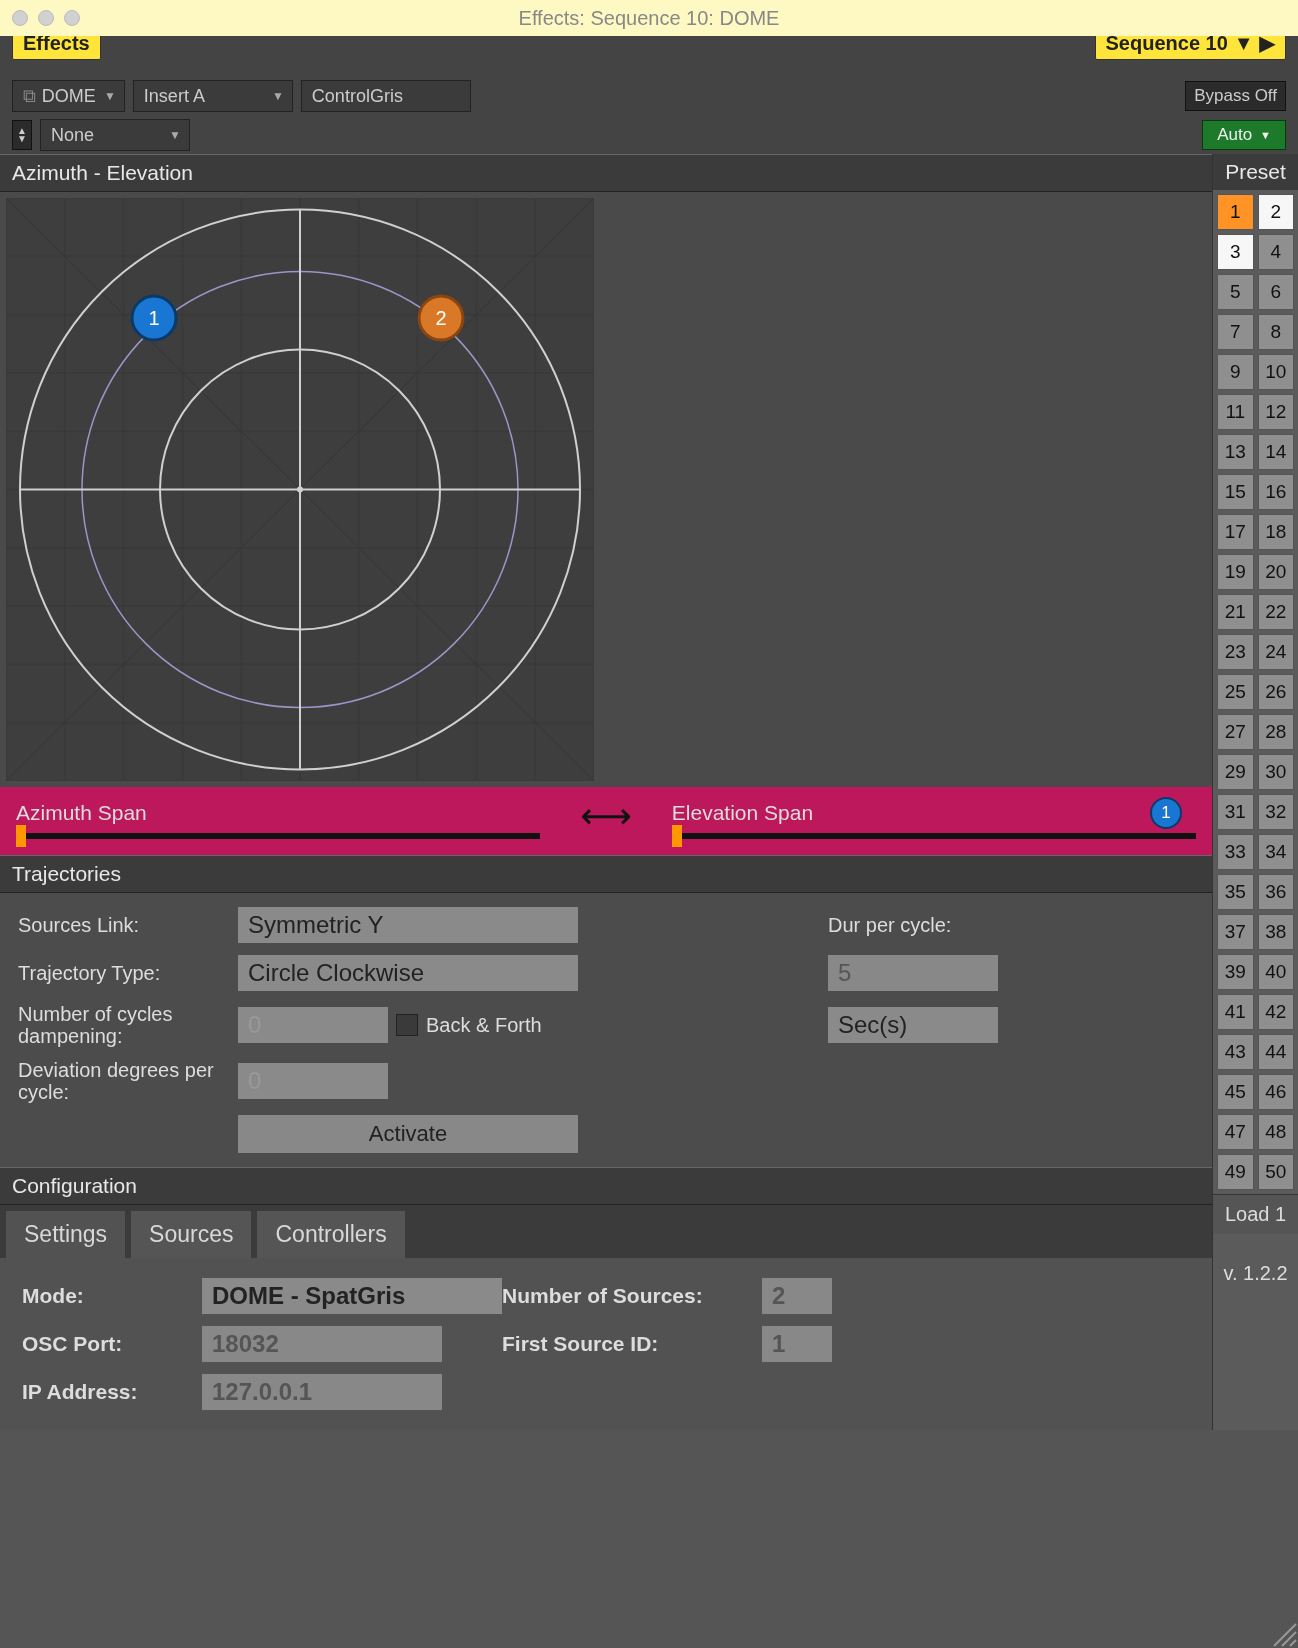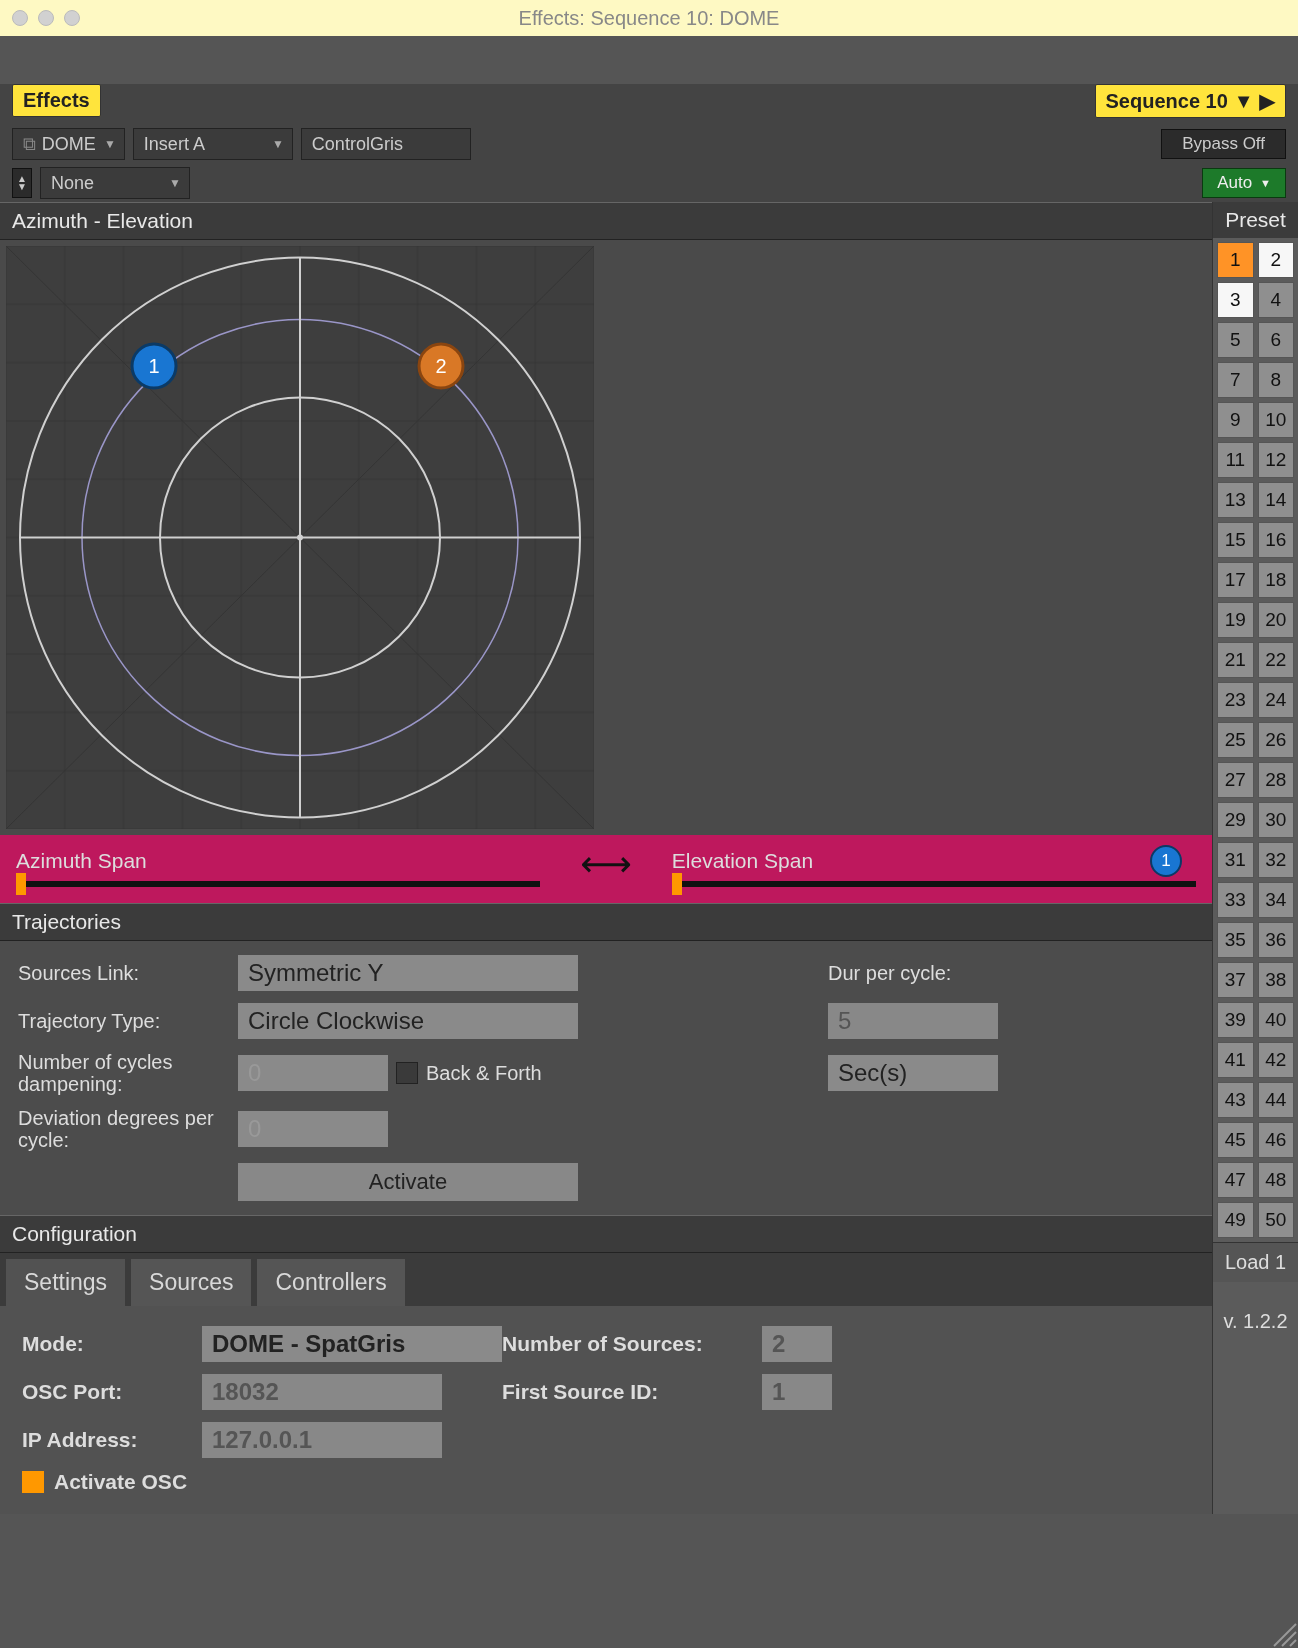--- a/index.html
+++ b/index.html
@@ -8,7 +8,7 @@
   .traffic { display: flex; gap: 10px; }
   .traffic span { width: 16px; height: 16px; border-radius: 50%; background: #d1d1d1; border: 1px solid #bbb; }
   .titlebar .wtitle { position: absolute; left: 50%; transform: translateX(-50%); color: #888; font-size: 20px; }
-  .toolbar-top { background: #444; height: 40px; display: flex; align-items: flex-start; padding: 0 12px; justify-content: space-between; margin-top: 48px; }
+  .toolbar-top { background: #444; height: 40px; display: flex; align-items: flex-end; padding: 16px 12px; justify-content: space-between; }
   .yellow-btn { background: #ffe43c; color: #222; font-weight: 600; font-size: 20px; padding: 4px 10px; border: 1px solid #333; border-radius: 2px; cursor: pointer; display: inline-flex; align-items: center; gap: 6px; }
   .toolbar2 { background: #444; height: 40px; display: flex; align-items: center; padding: 0 12px; justify-content: space-between; }
   .combo { background: #3b3b3b; border: 1px solid #222; color: #ccc; font-size: 18px; padding: 4px 28px 4px 10px; position: relative; display: inline-flex; align-items: center; min-width: 110px; height: 32px; }

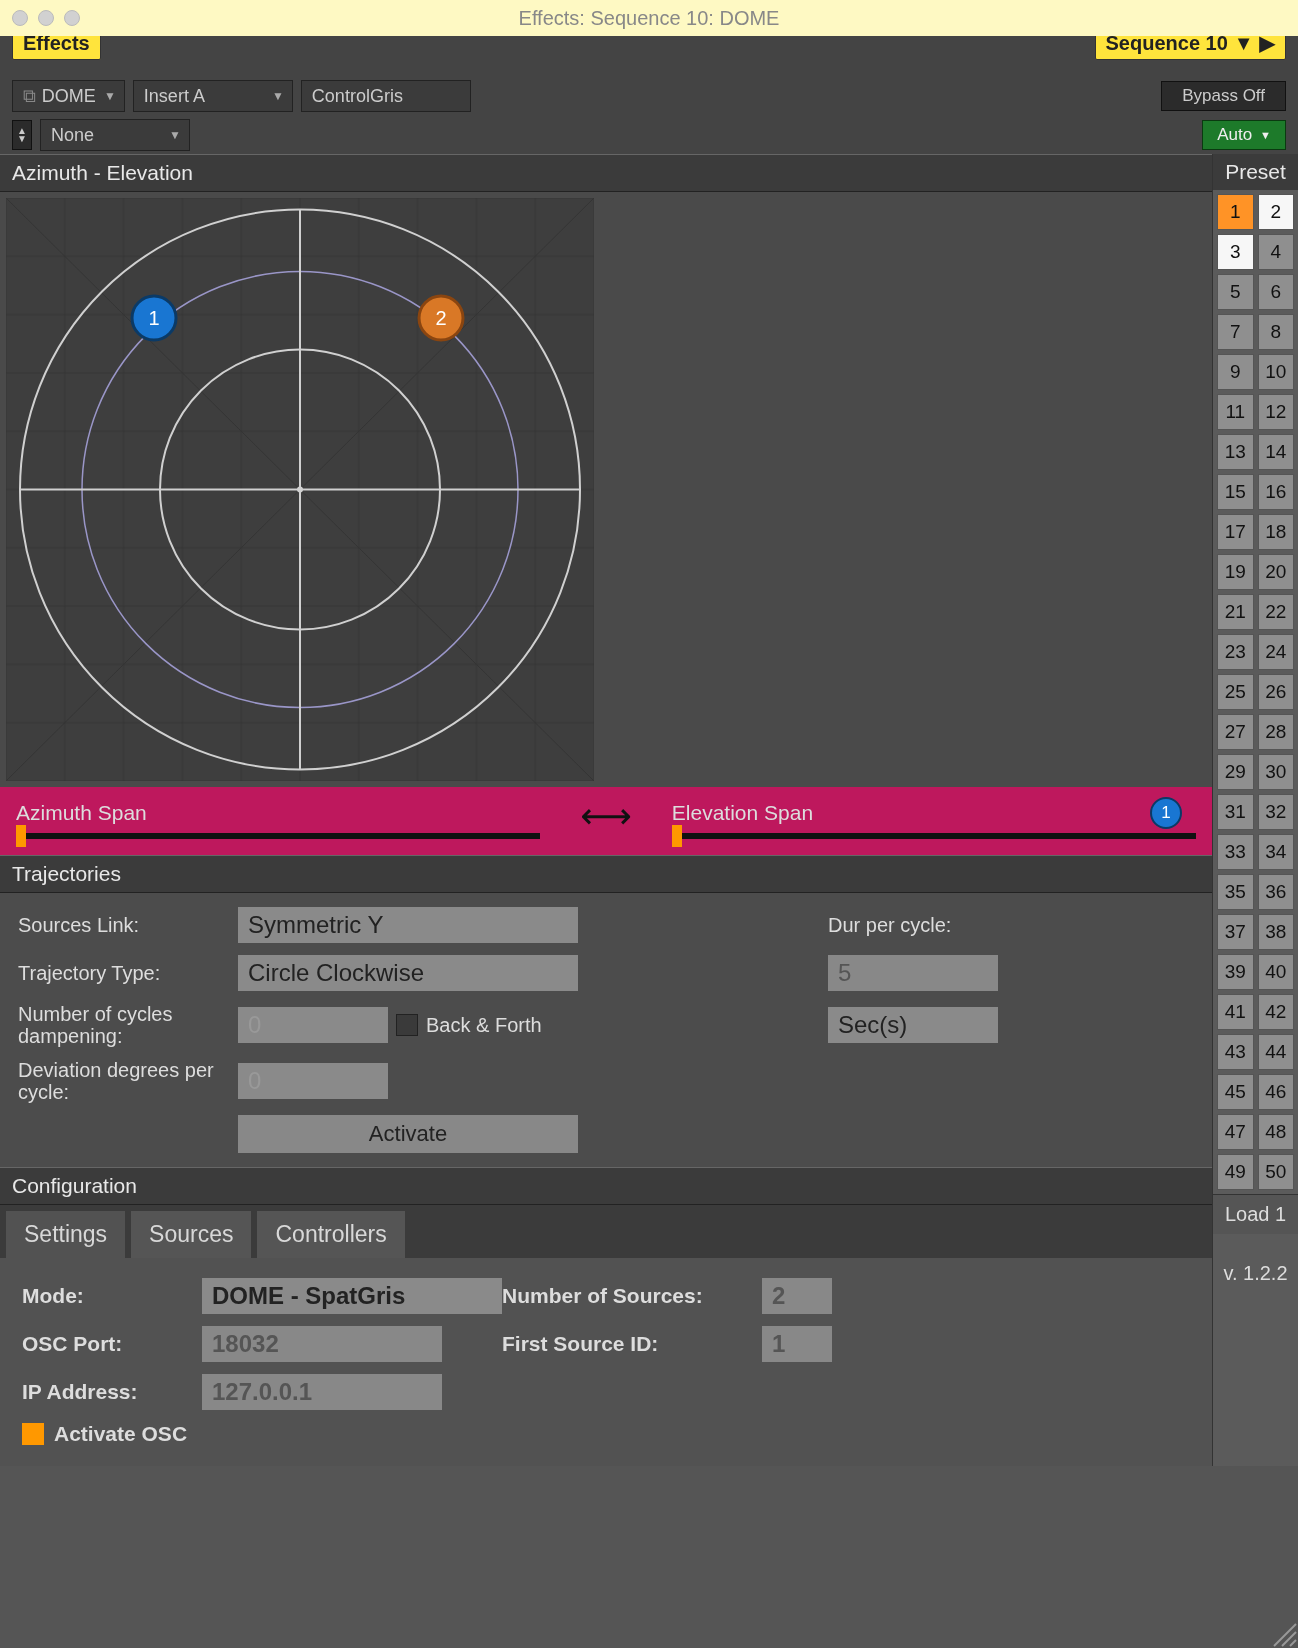--- a/index.html
+++ b/index.html
@@ -16,7 +16,7 @@
   .combo.plain { padding-right: 10px; }
   .left-group { display: flex; gap: 8px; align-items: center; }
   .toolbar3 { background: #444; height: 38px; display: flex; align-items: center; padding: 0 12px; justify-content: space-between; }
-  .small-btn { background: #2b2b2b; color: #ccc; font-size: 17px; padding: 3px 20px; border: 1px solid #111; display: inline-flex; align-items: center; gap: 4px; height: 30px; }
+  .small-btn { background: #2b2b2b; color: #ccc; font-size: 17px; padding: 3px 8px; border: 1px solid #111; display: inline-flex; align-items: center; gap: 4px; height: 30px; }
   .green-btn { background: #1d7a2a; color: #eee; font-size: 17px; padding: 3px 14px; border: 1px solid #0a3a10; display: inline-flex; align-items: center; gap: 8px; height: 30px; }
   .content { display: flex; background: #be185d; }
   .main-col { flex: 1; }

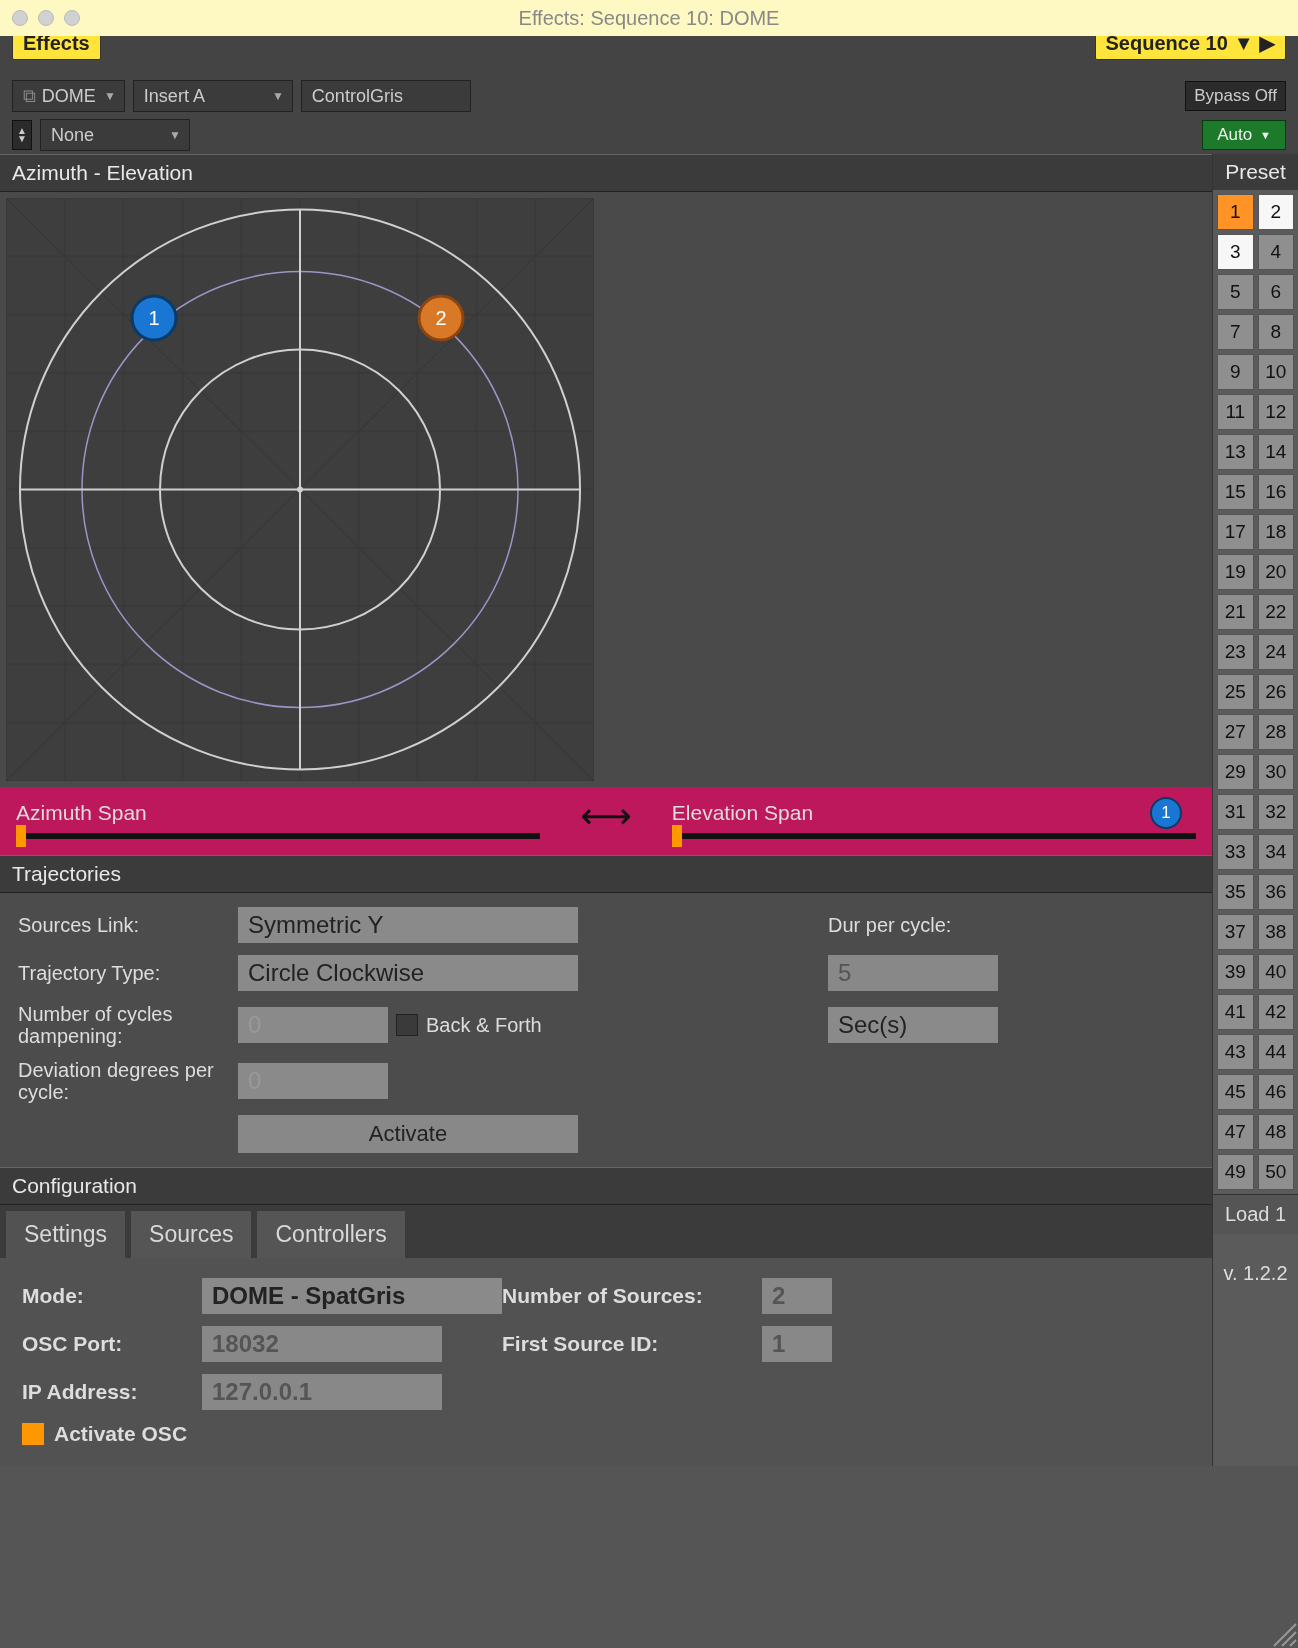--- a/index.html
+++ b/index.html
@@ -227,10 +227,6 @@
         <div></div>
           <div></div>
 
-        <div style="grid-column:1/5;display:flex;align-items:center">
-          <span class="osc-chk"></span>
-          <span>Activate OSC</span>
-        </div>
       </div>
     </div>
 

